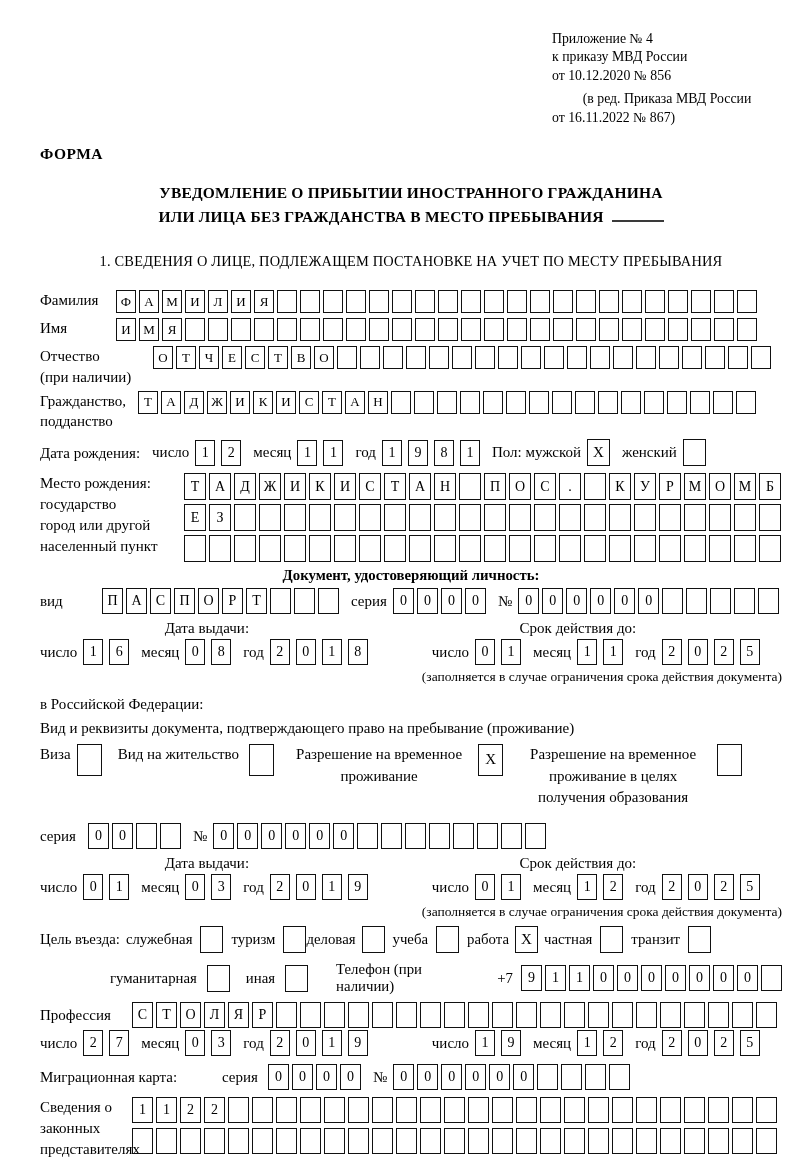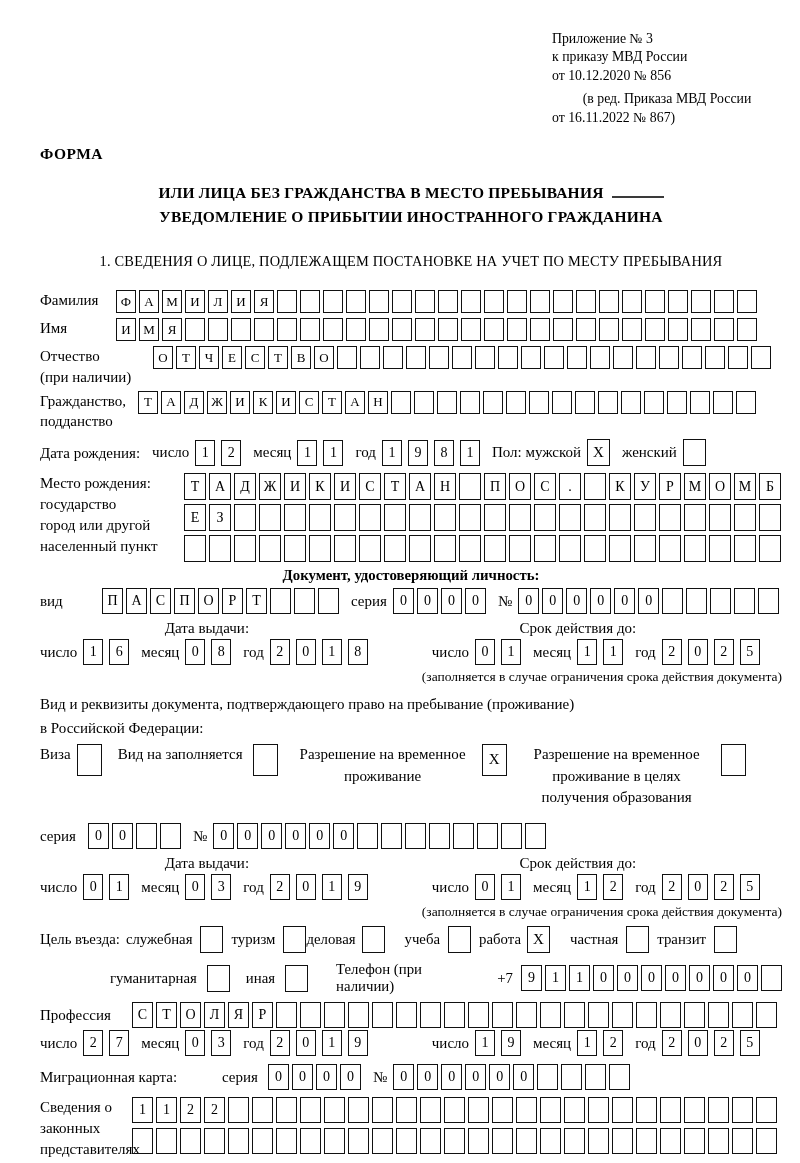--- a/index.html
+++ b/index.html
@@ -64,7 +64,7 @@
 <div class="page">
 
   <div class="apx">
-    <div>Приложение № 3</div>
+    <div>Приложение № 4</div>
     <div>к приказу МВД России</div>
     <div>от 10.12.2020 № 856</div>
     <div class="g2">(в ред. Приказа МВД России</div>

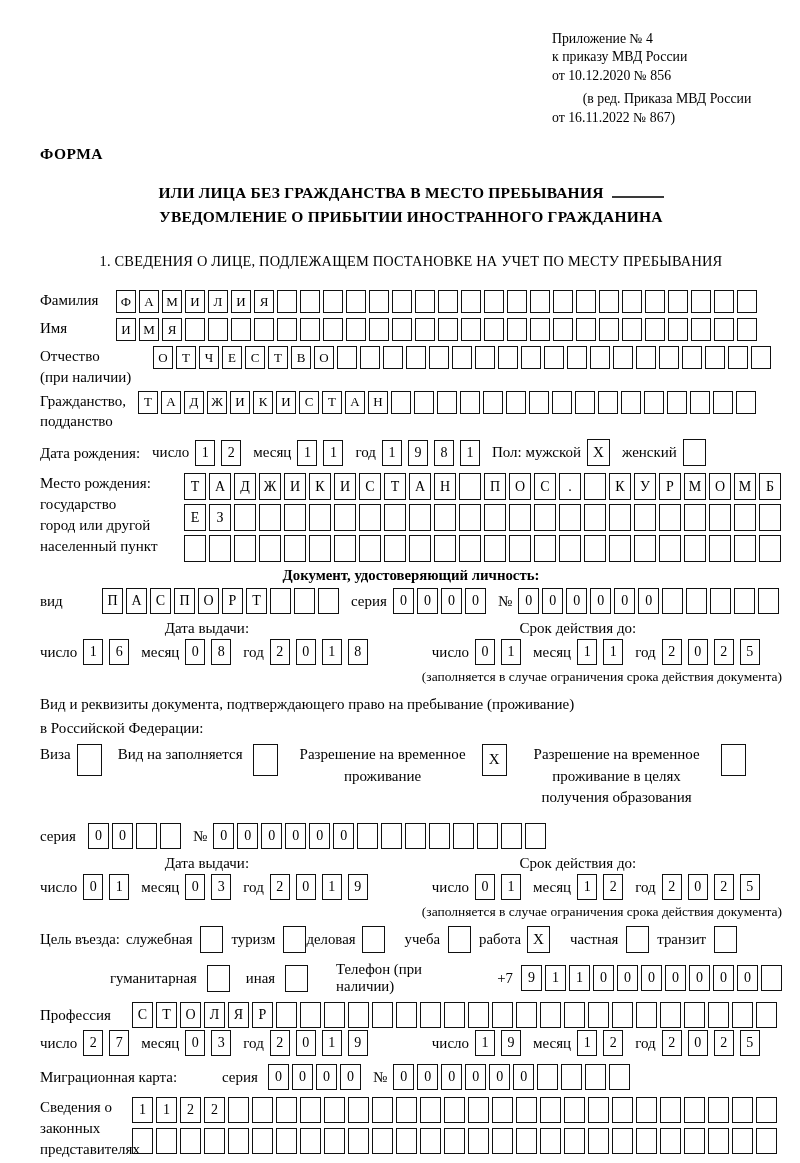--- a/index.html
+++ b/index.html
@@ -74,10 +74,10 @@
   <div class="forma">ФОРМА</div>
 
   <div class="title">
+    <div>УВЕДОМЛЕНИЕ О ПРИБЫТИИ ИНОСТРАННОГО ГРАЖДАНИНА</div>
     <div>
       <span>ИЛИ ЛИЦА БЕЗ ГРАЖДАНСТВА В МЕСТО ПРЕБЫВАНИЯ</span><span class="uline"></span>
     </div>
-    <div>УВЕДОМЛЕНИЕ О ПРИБЫТИИ ИНОСТРАННОГО ГРАЖДАНИНА</div>
   </div>
 
   <div class="sec">1. СВЕДЕНИЯ О ЛИЦЕ, ПОДЛЕЖАЩЕМ ПОСТАНОВКЕ НА УЧЕТ ПО МЕСТУ ПРЕБЫВАНИЯ</div>

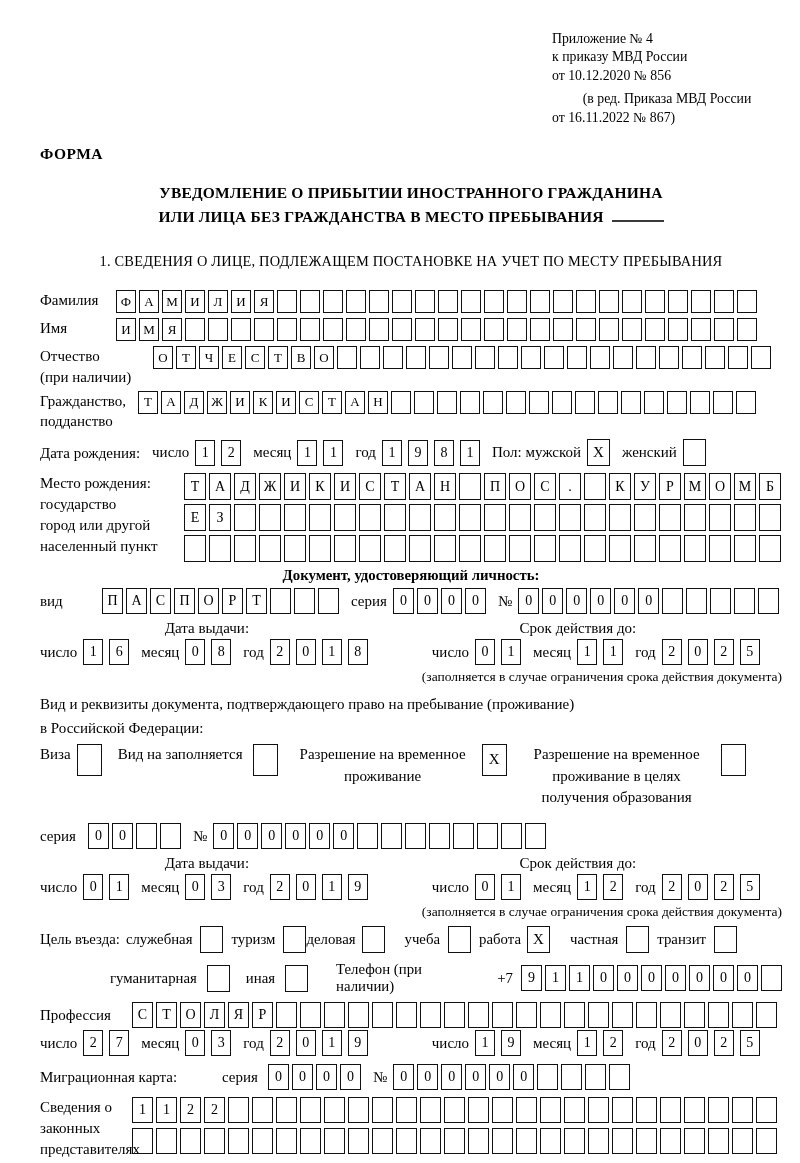--- a/index.html
+++ b/index.html
@@ -422,8 +422,8 @@
   <div class="note">(заполняется в случае ограничения срока действия документа)</div>
 
   <div style="margin-top:8px;line-height:1.55">
+    <div>в Российской Федерации:</div>
     <div>Вид и реквизиты документа, подтверждающего право на пребывание (проживание)</div>
-    <div>в Российской Федерации:</div>
   </div>
 
   <div class="row" style="margin-top:4px">

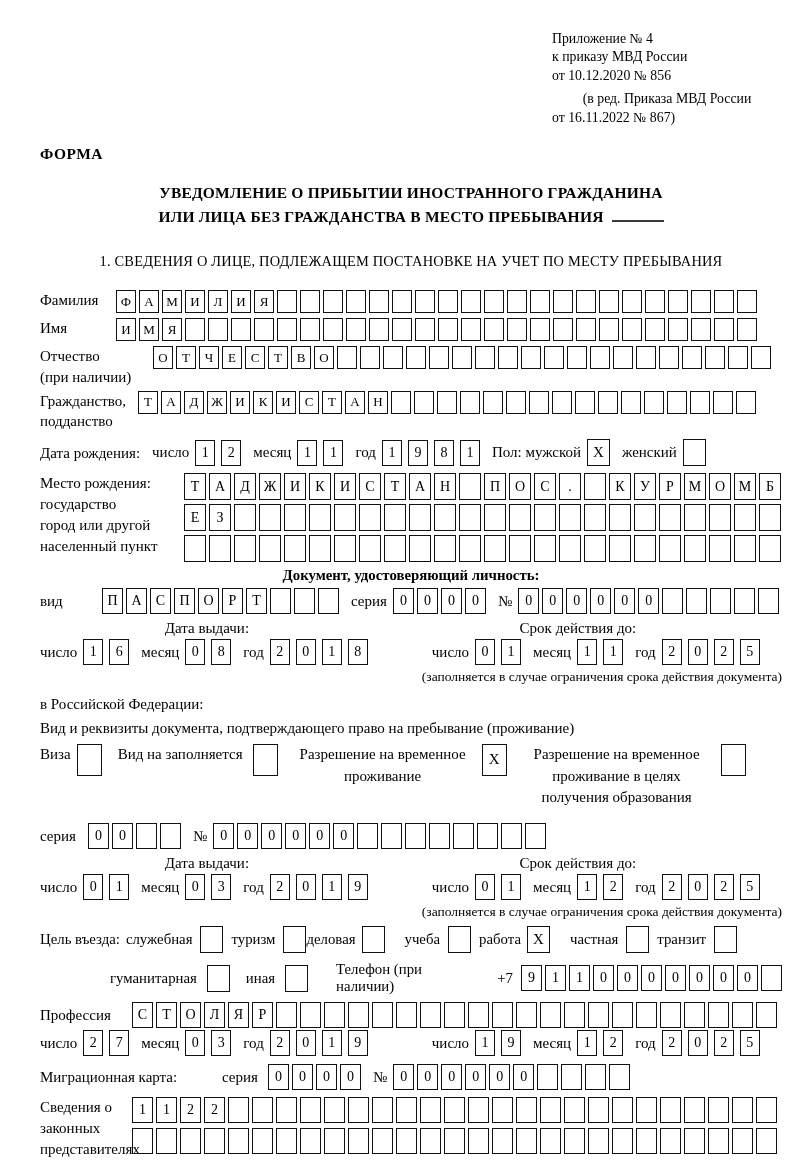--- a/index.html
+++ b/index.html
@@ -429,7 +429,7 @@
   <div class="row" style="margin-top:4px">
     <span class="optlbl">Виза</span>
     <span class="cbx tall" style="margin-left:6px"></span>
-    <span class="optlbl mlopt">Вид на заполняется</span>
+    <span class="optlbl mlopt">Вид на жительство</span>
     <span class="cbx tall mlbox"></span>
     <span class="optlbl mlopt tcenter w178">Разрешение на временное проживание</span>
     <span class="cbx tall mlbox">X</span>

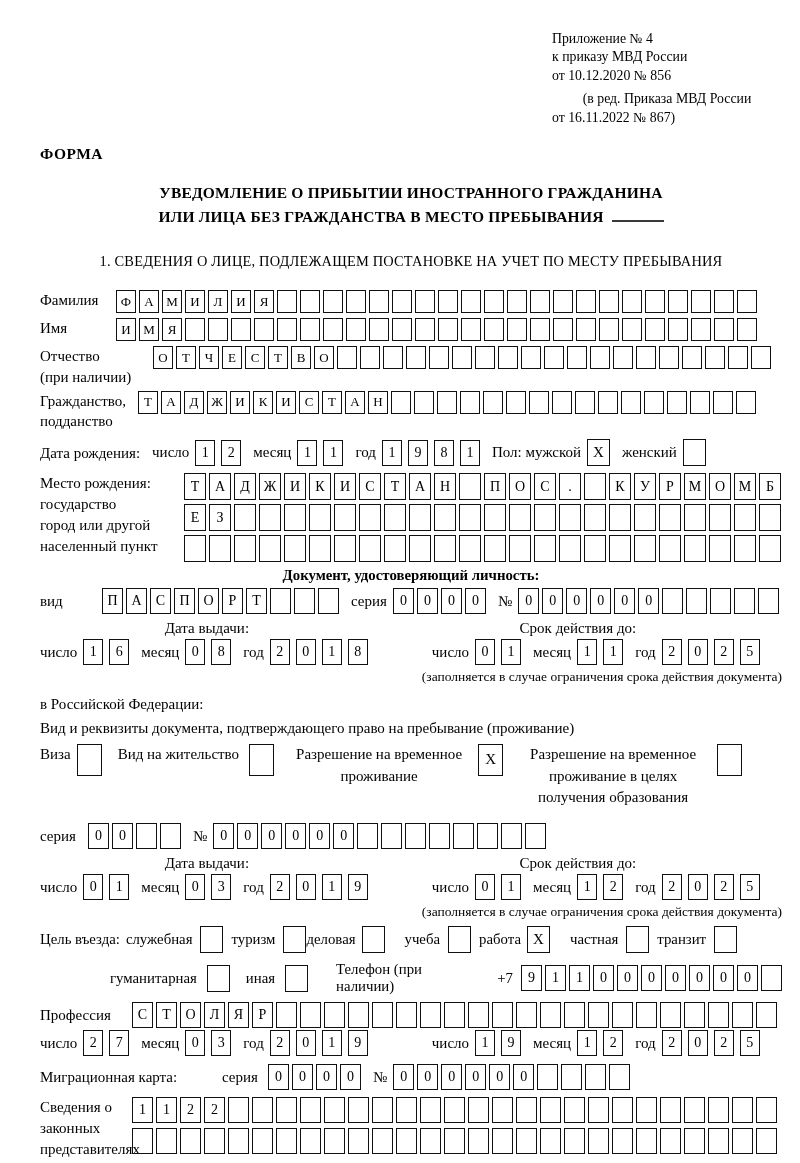--- a/index.html
+++ b/index.html
@@ -518,7 +518,7 @@
     <span class="cbx" style="margin-left:8px"></span>
     <span style="margin-left:0">деловая</span>
     <span class="cbx" style="margin-left:6px"></span>
-    <span style="margin-left:20px">учеба</span>
+    <span style="margin-left:8px">учеба</span>
     <span class="cbx" style="margin-left:8px"></span>
     <span style="margin-left:8px">работа</span>
     <span class="cbx" style="margin-left:6px">X</span>

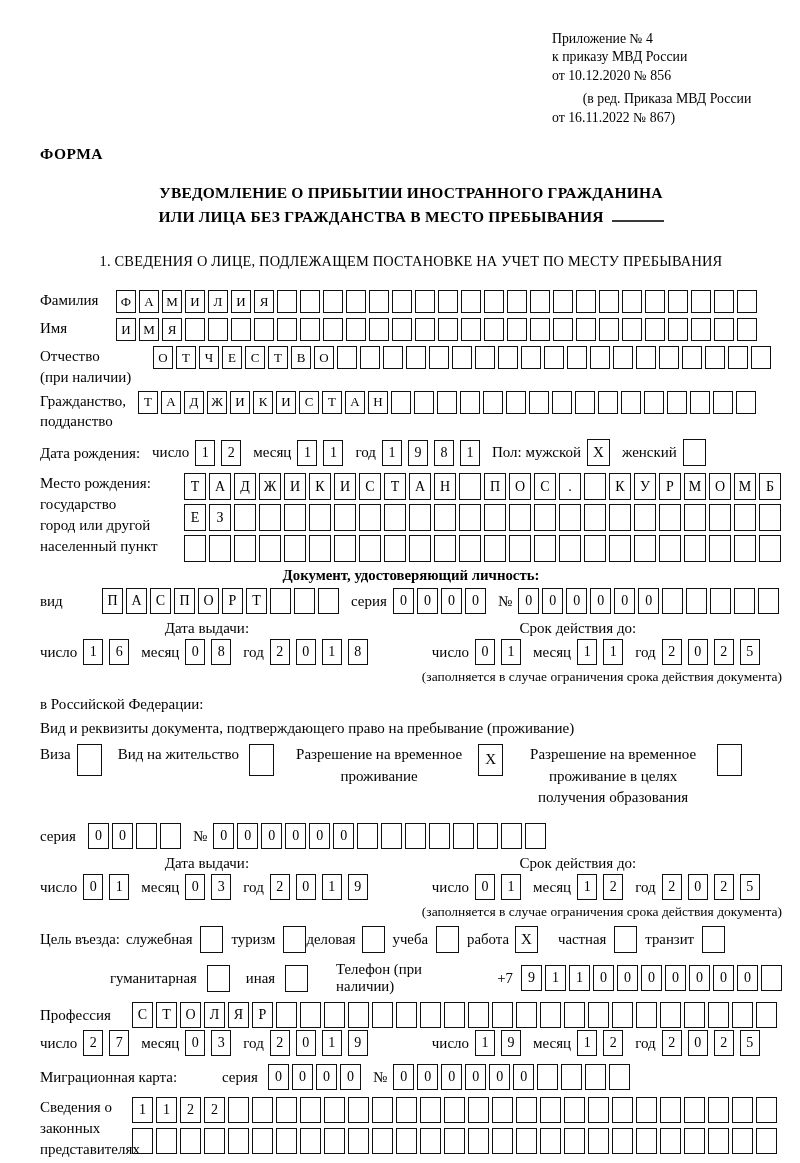--- a/index.html
+++ b/index.html
@@ -522,7 +522,7 @@
     <span class="cbx" style="margin-left:8px"></span>
     <span style="margin-left:8px">работа</span>
     <span class="cbx" style="margin-left:6px">X</span>
-    <span style="margin-left:20px">частная</span>
+    <span style="margin-left:6px">частная</span>
     <span class="cbx" style="margin-left:8px"></span>
     <span style="margin-left:8px">транзит</span>
     <span class="cbx" style="margin-left:8px"></span>

